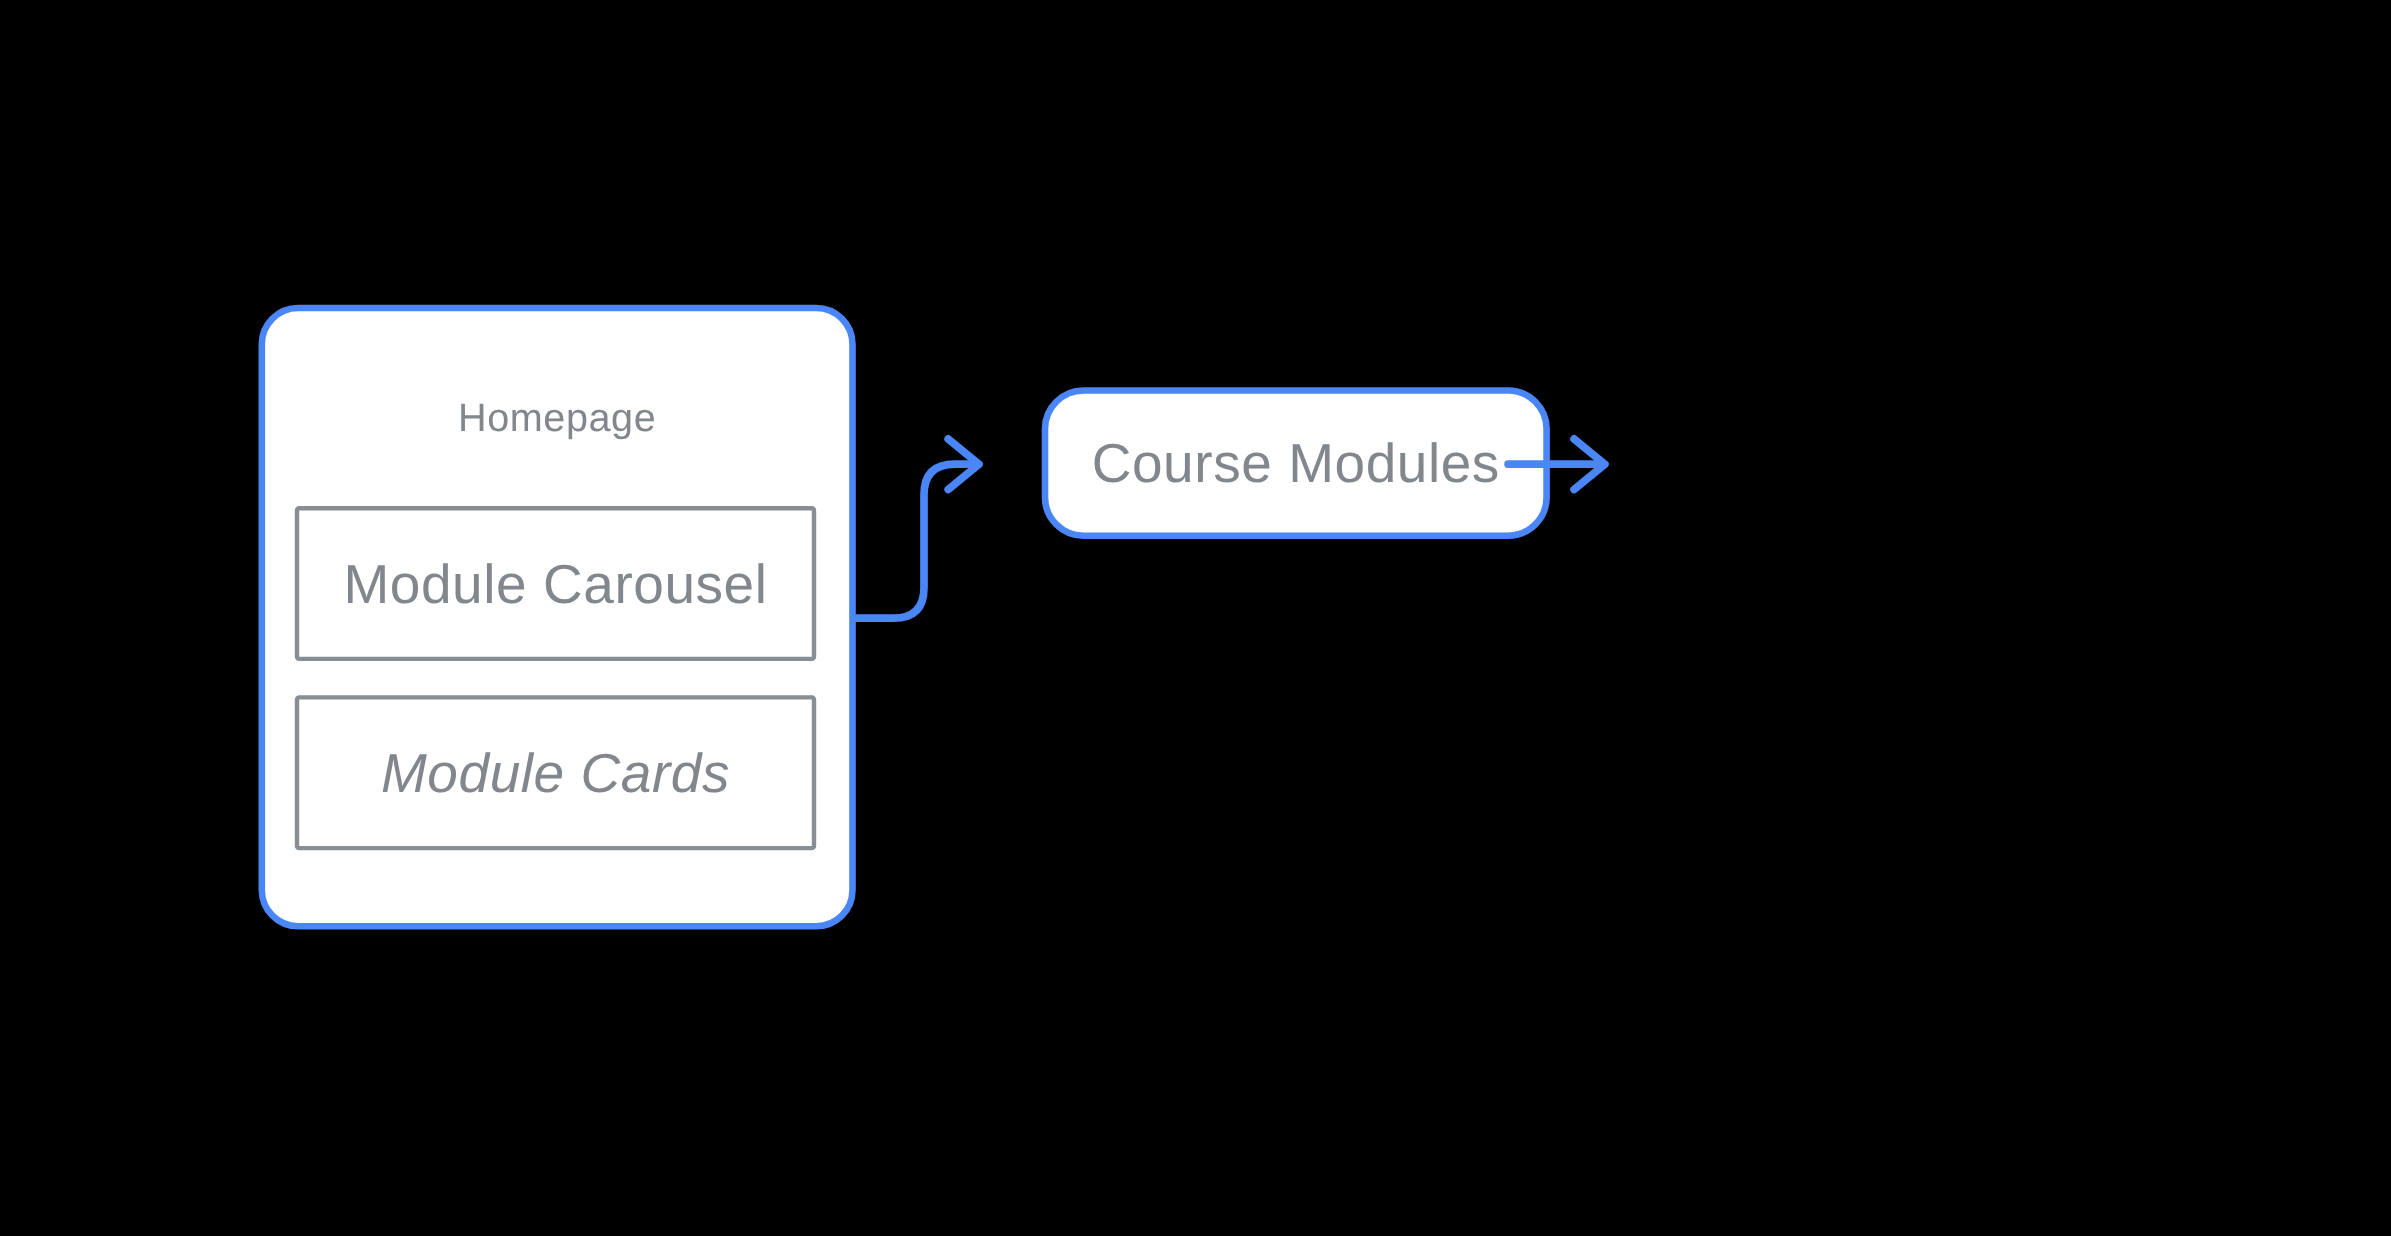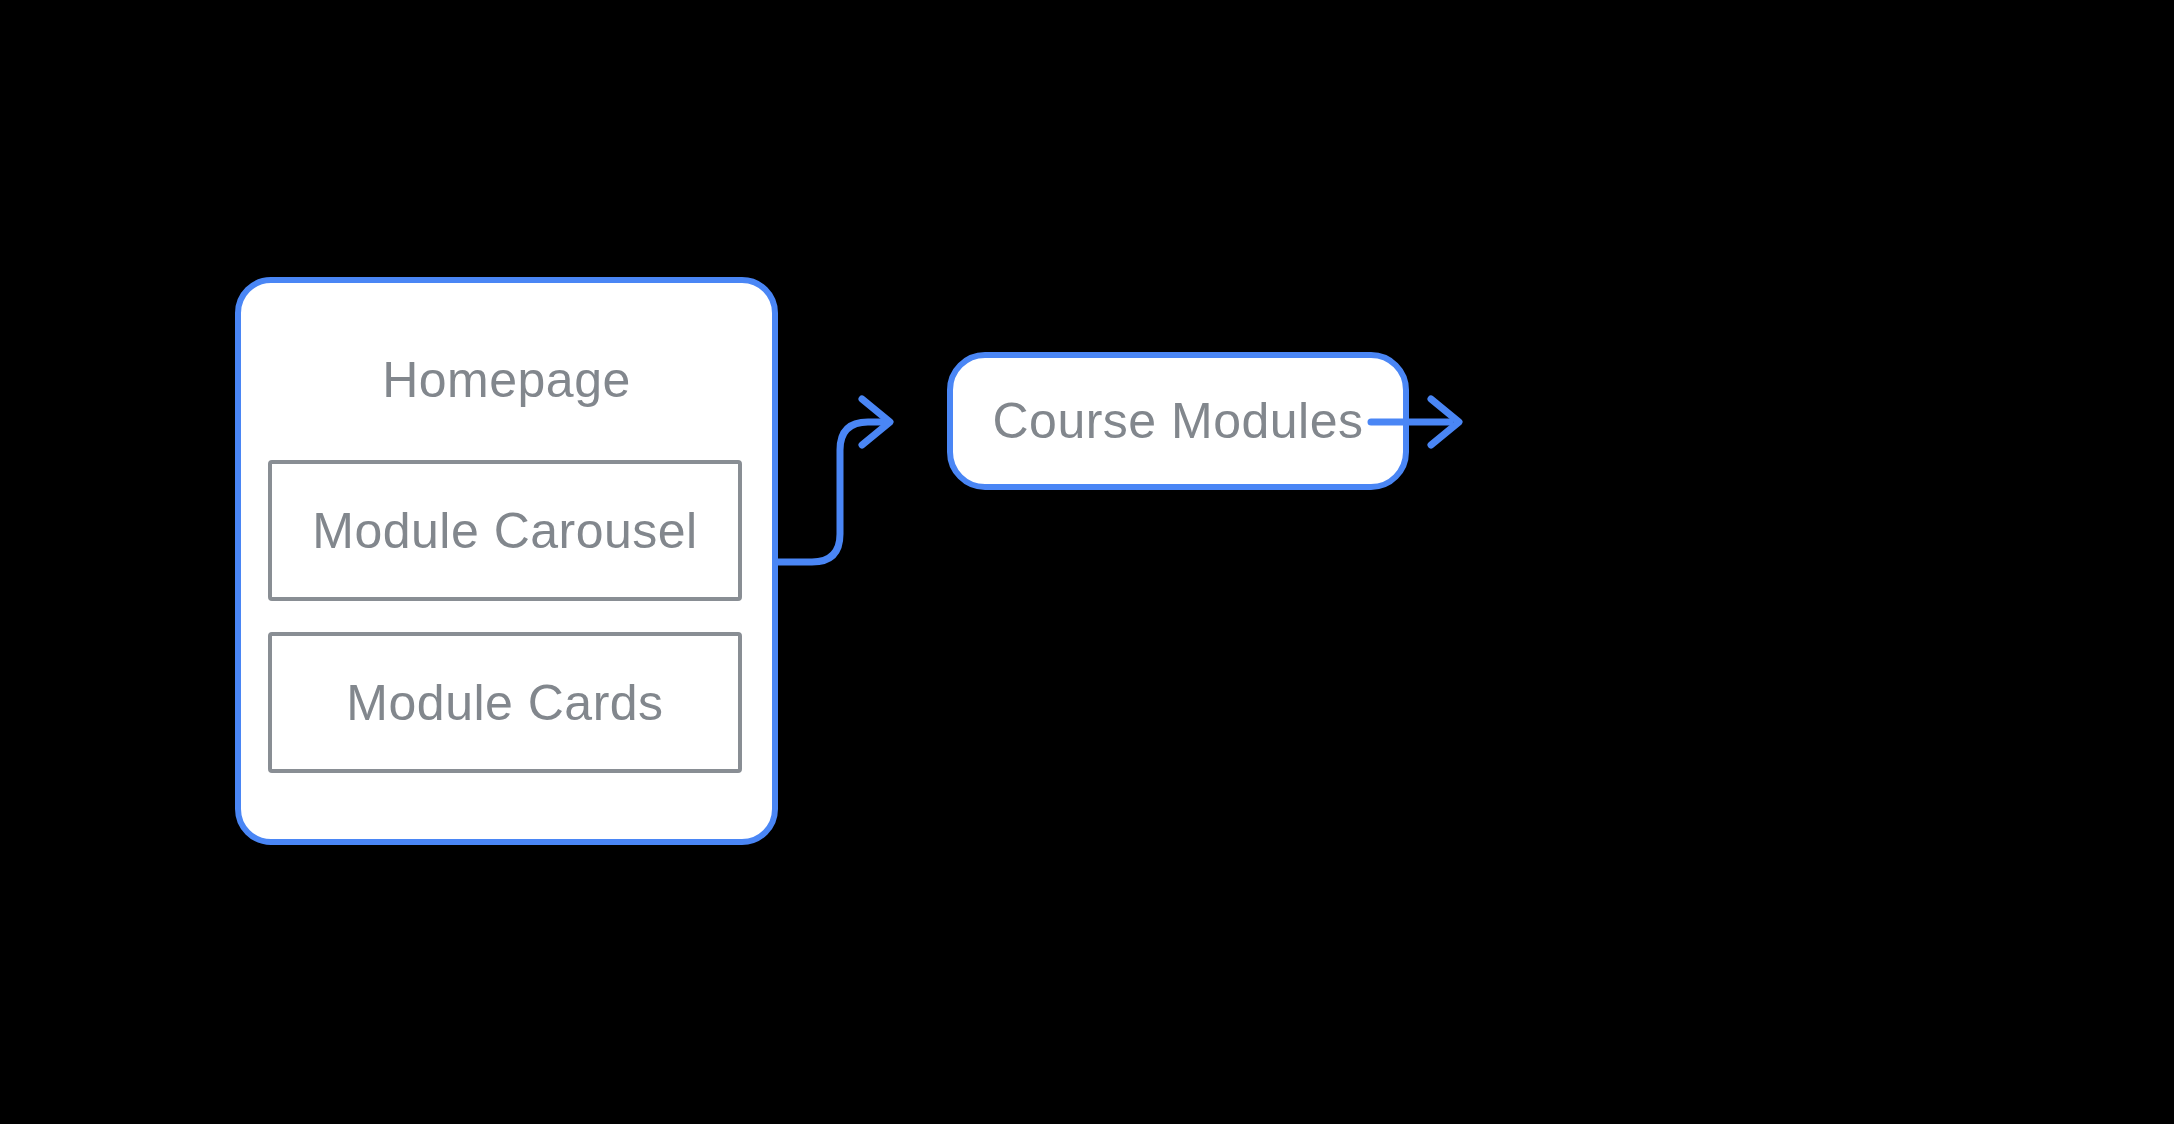--- a/index.html
+++ b/index.html
@@ -57,7 +57,7 @@
     align-items: center;
     justify-content: center;
     color: #82878d;
-    font-size: 50px;
+    font-size: 36px;
     letter-spacing: 0.5px;
   }
   #module-carousel-node {

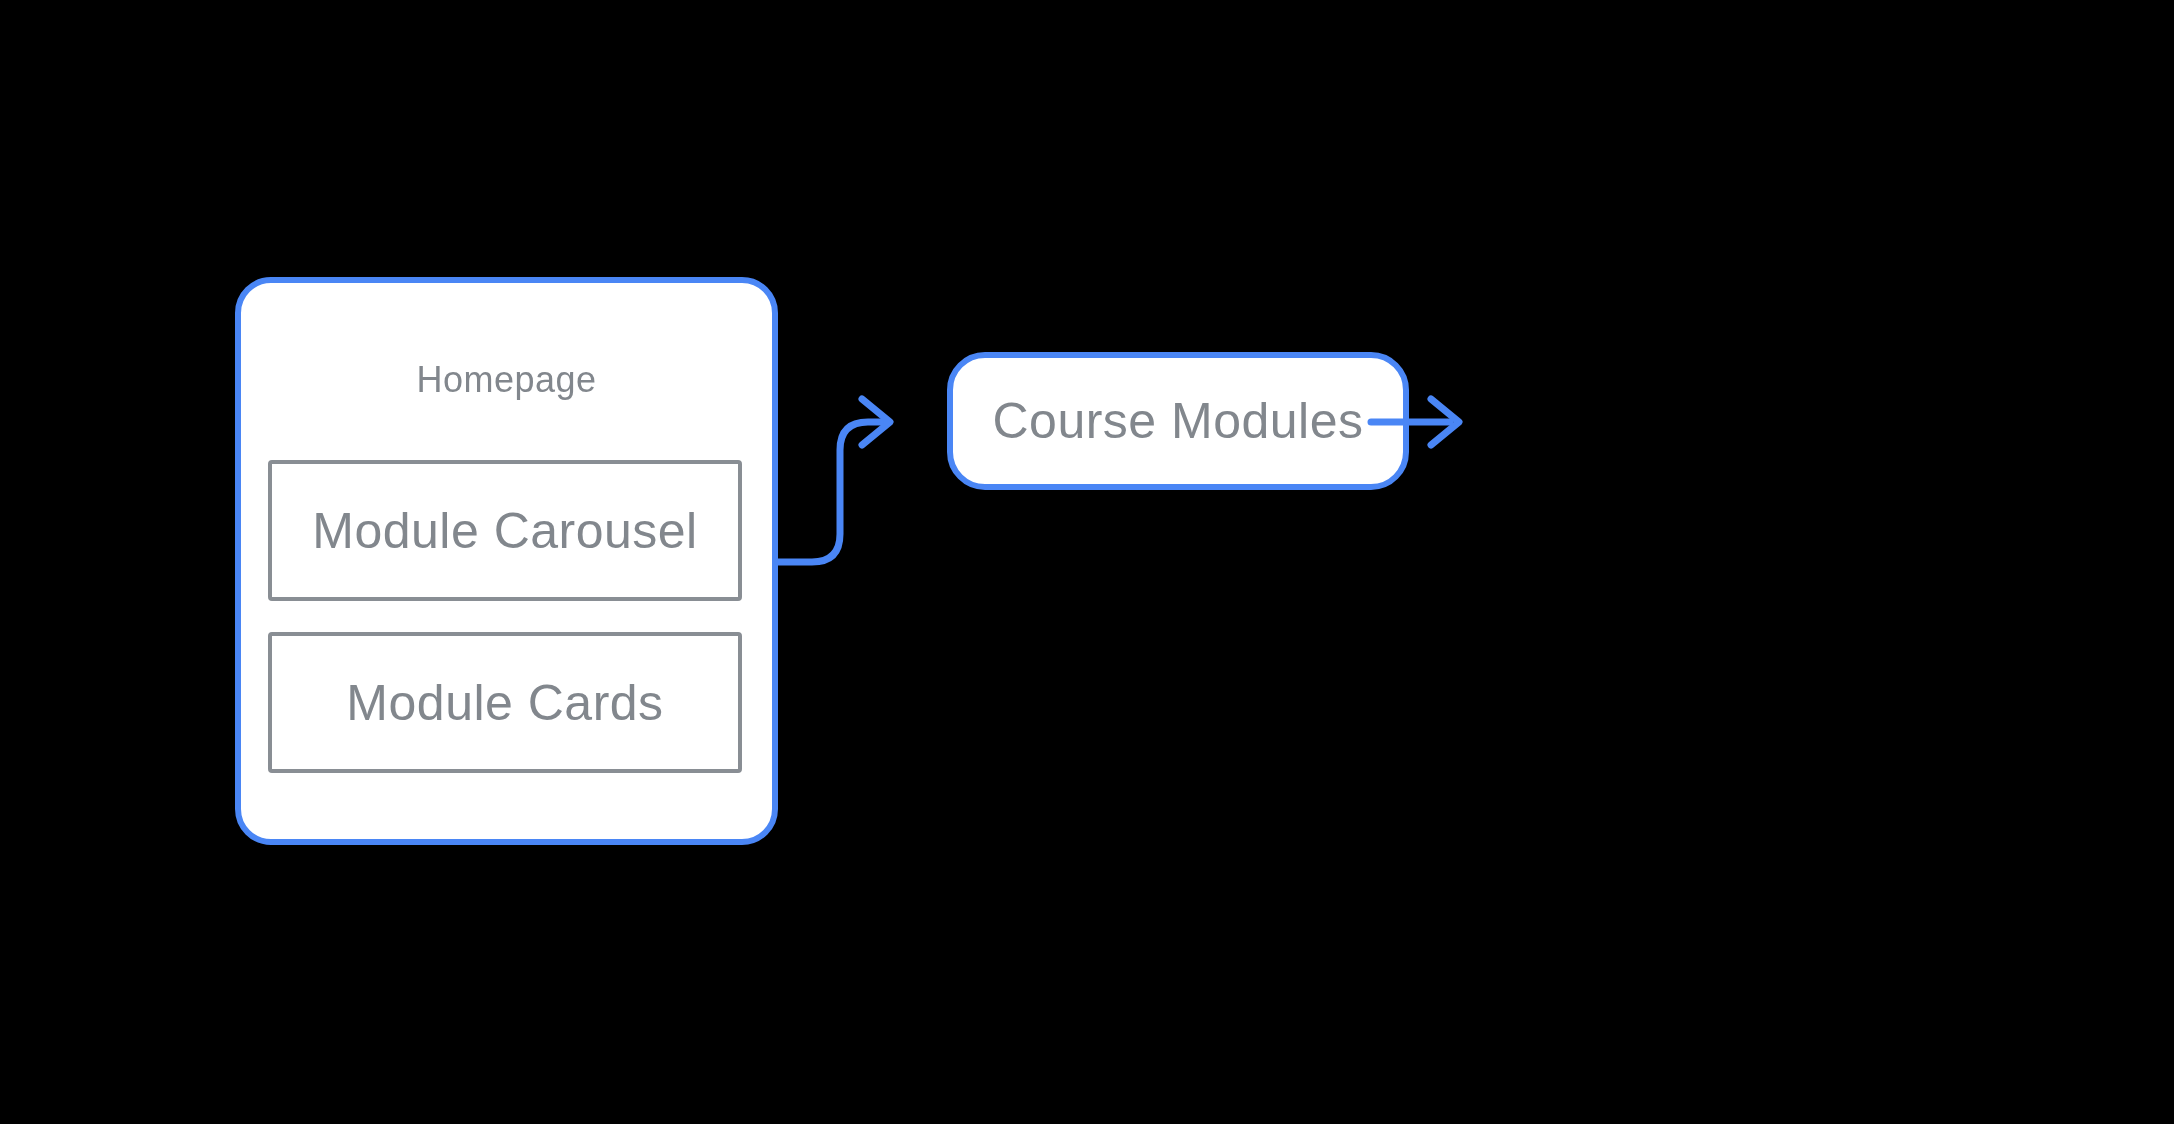--- a/index.html
+++ b/index.html
@@ -71,6 +71,7 @@
     top: 632px;
     width: 474px;
     height: 141px;
+    font-style: italic;
   }
   #course-modules-node {
     left: 902px;

